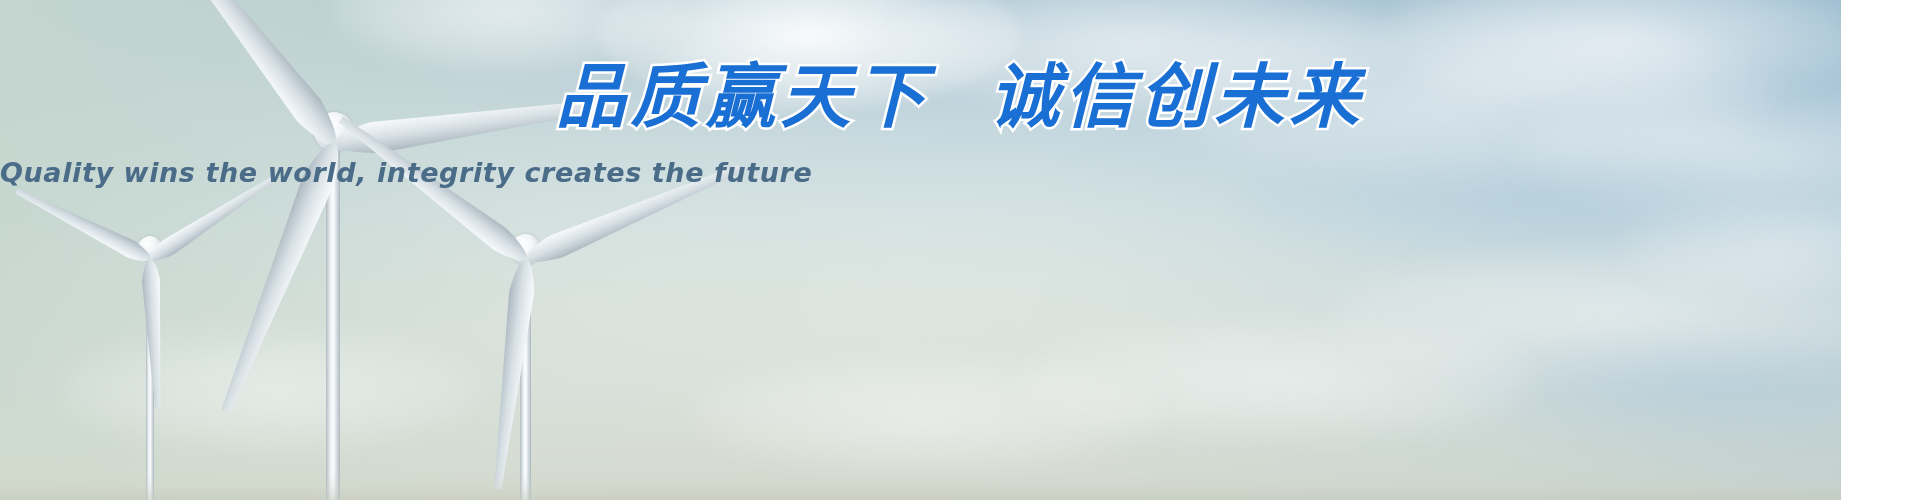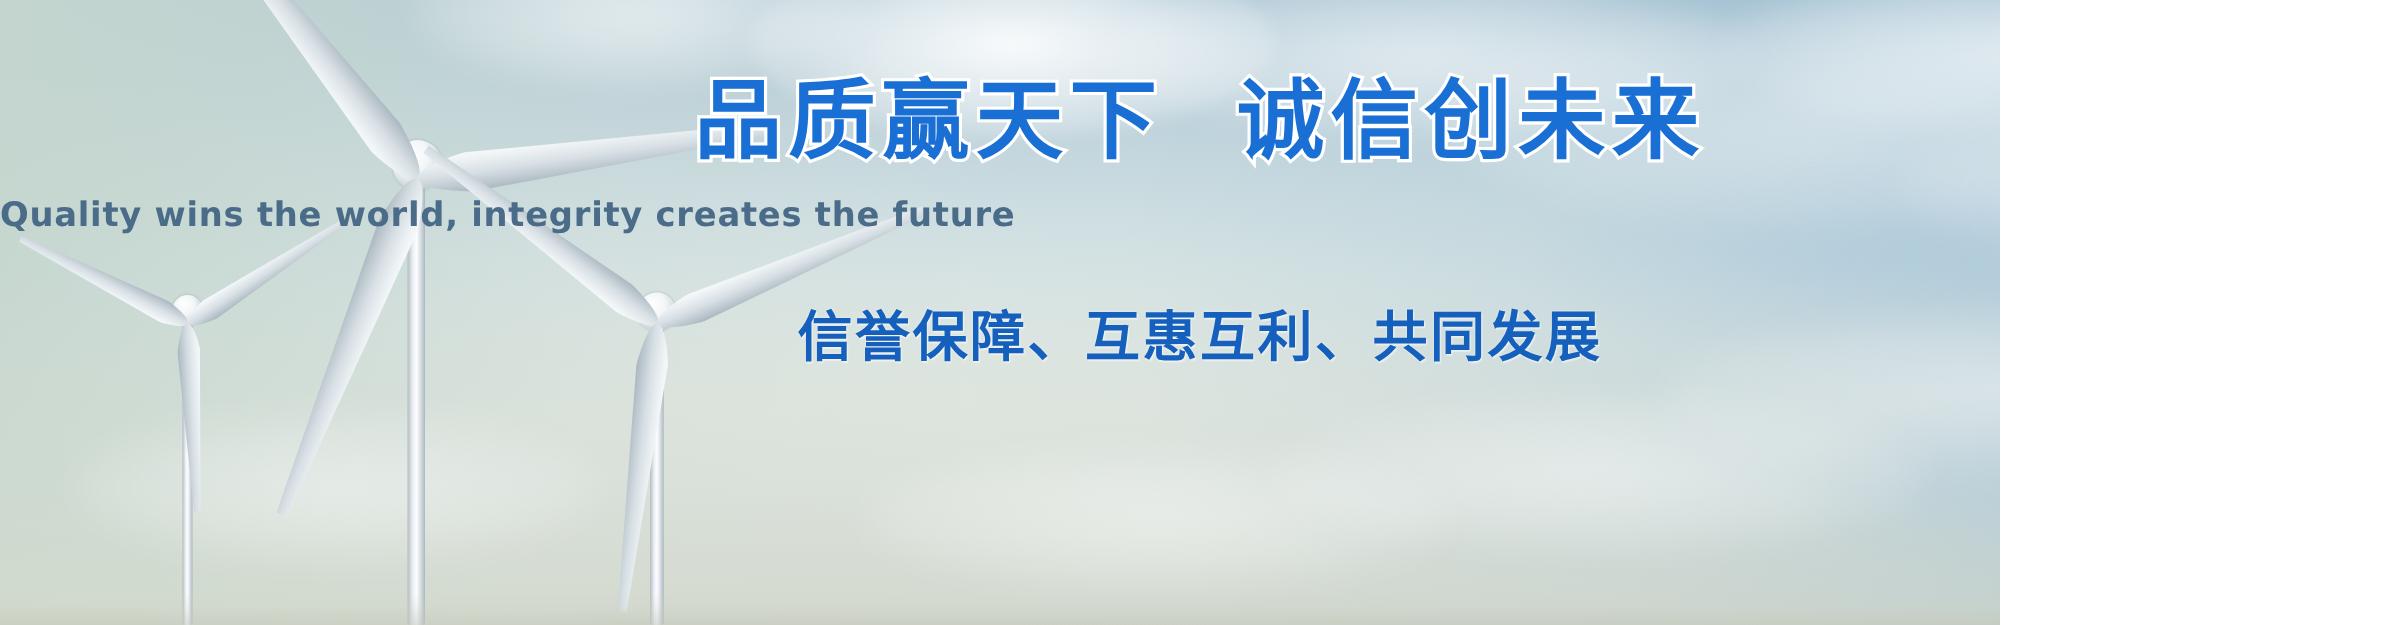--- a/index.html
+++ b/index.html
@@ -12,9 +12,10 @@
 
   #banner {
     position:relative;
-    width:1600px; height:500px;
+    width:1841px; height:500px;
     overflow:hidden;
     background:#bcd3dc;
+    font-style:italic;
   }
 
   

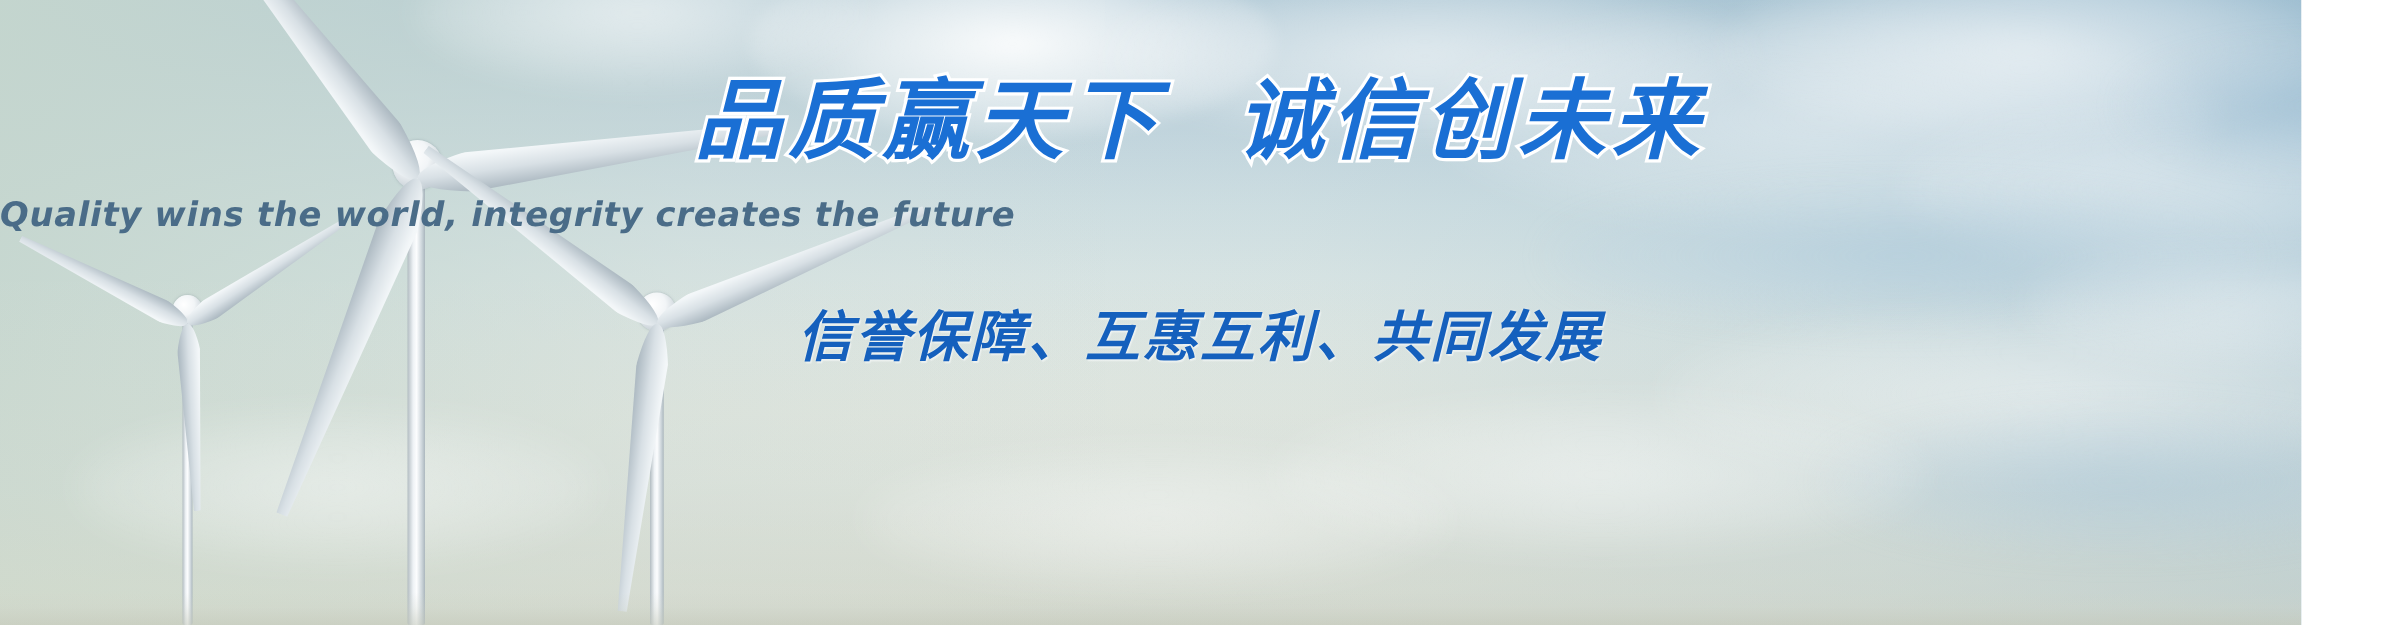--- a/index.html
+++ b/index.html
@@ -268,7 +268,6 @@
 
     <div class="subtitle-en">Quality wins the world, integrity creates the future</div>
 
-    <div class="tagline">信誉保障、互惠互利、共同发展</div>
   </div>
 
 </div>

